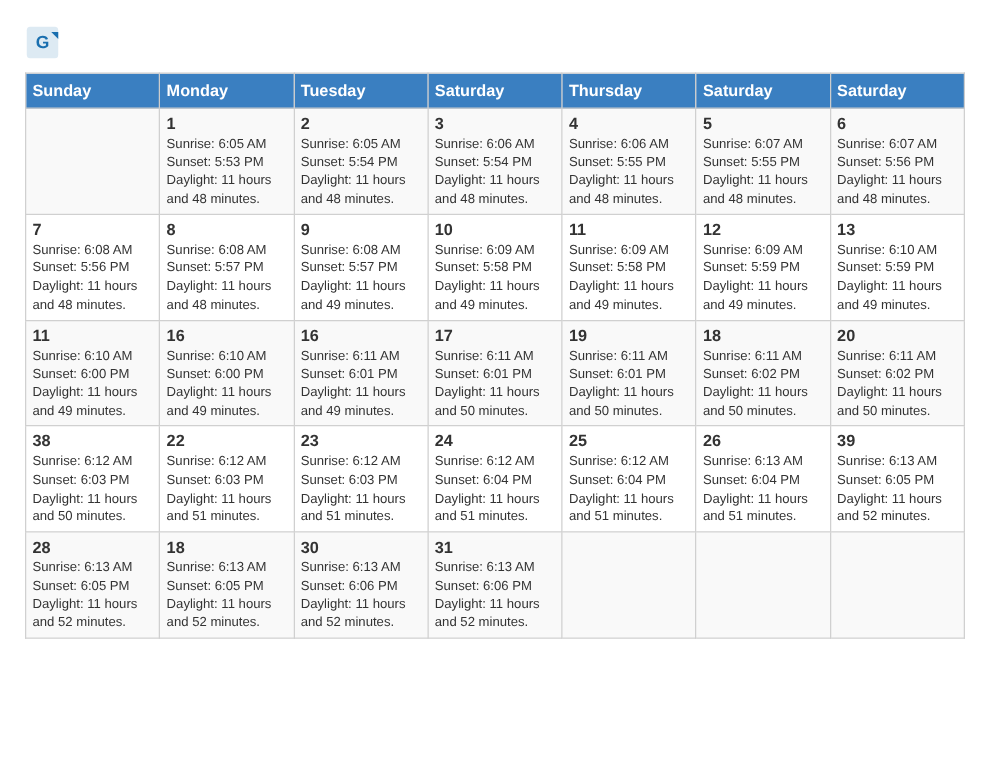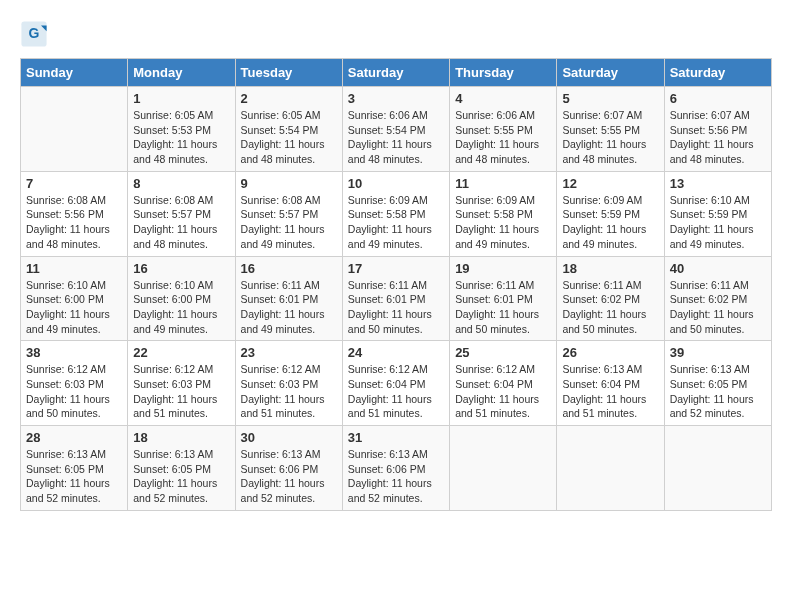--- a/index.html
+++ b/index.html
@@ -264,7 +264,7 @@
 and 50 minutes.</div>
         </td>
         <td>
-          <span class="day-number">40</span>
+          <span class="day-number">20</span>
           <div class="day-info" style="white-space: pre-line;">Sunrise: 6:11 AM
 Sunset: 6:02 PM
 Daylight: 11 hours

